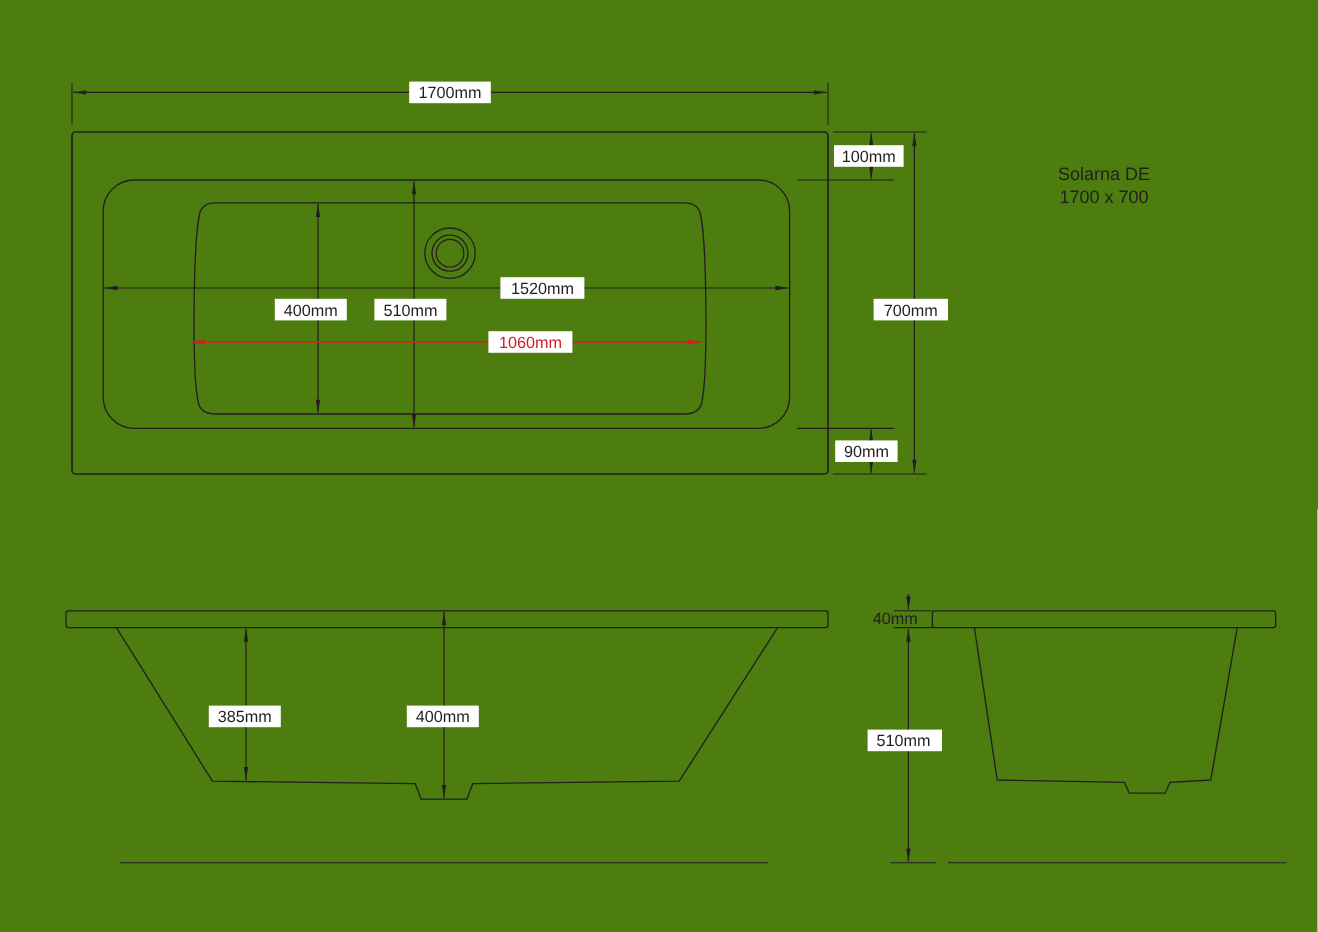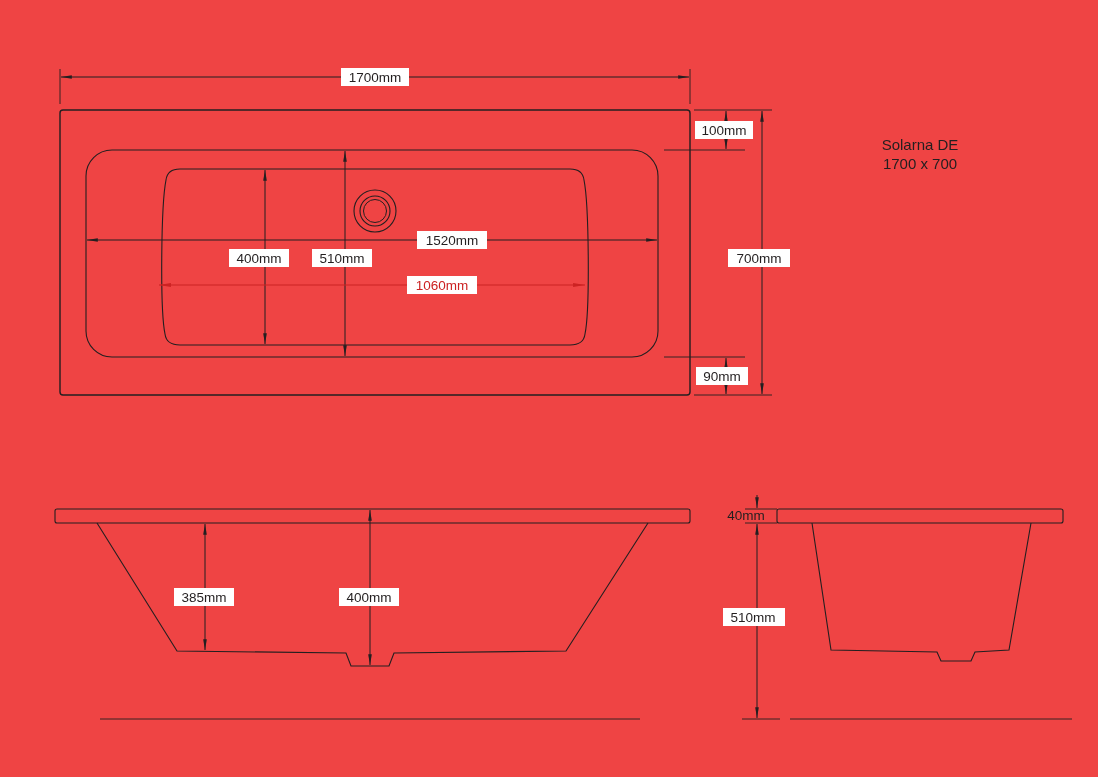--- a/index.html
+++ b/index.html
@@ -3,7 +3,7 @@
 <meta charset="utf-8">
 <style>
   html,body{margin:0;padding:0;background:#fff}
-  .canvas{width:1098px;height:777px;background:#ef4444;position:relative;overflow:hidden}
+  .canvas{width:1098px;height:777px;background:#4d7c0f;position:relative;overflow:hidden}
   svg{display:block}
   .ol{fill:none;stroke:#231f20;stroke-width:1.4}
   .ol2{fill:none;stroke:#231f20;stroke-width:1.1}

